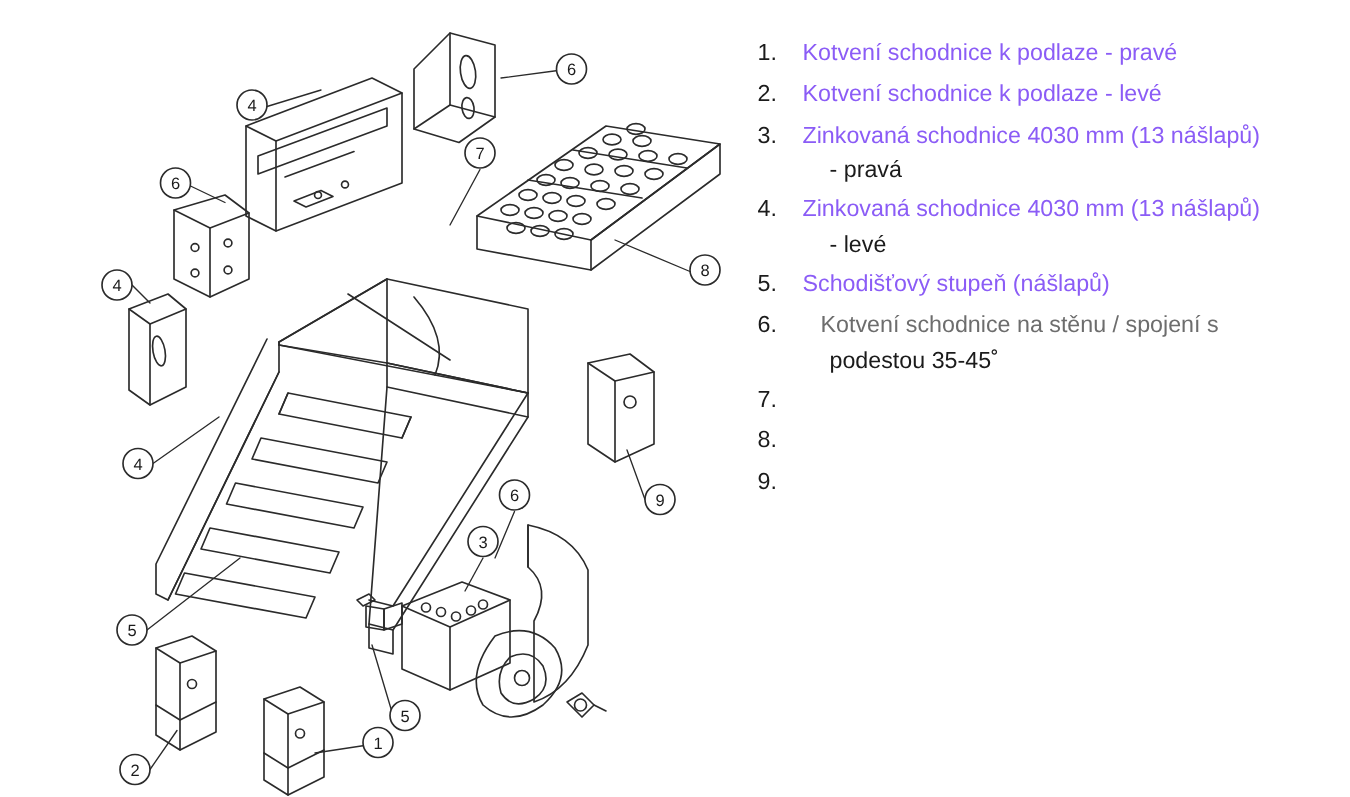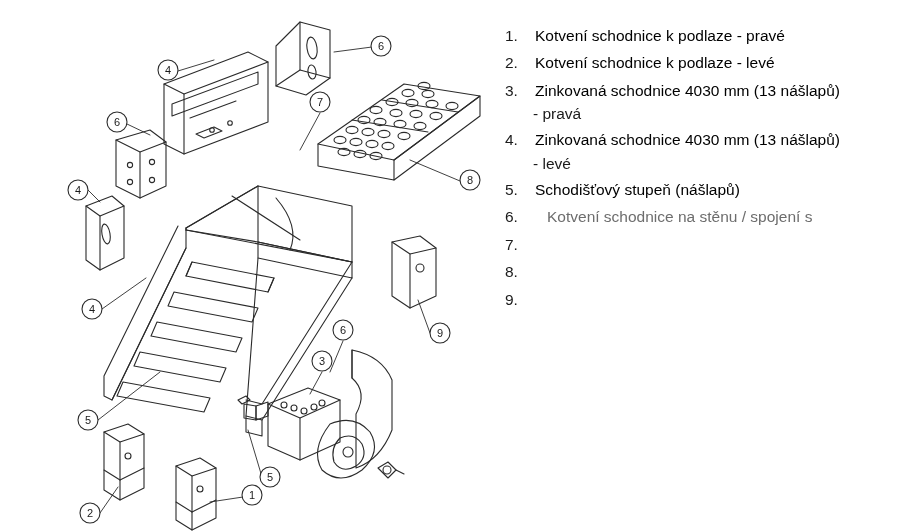--- a/index.html
+++ b/index.html
@@ -41,7 +41,7 @@
   }
   .legend-text {
     font-size: 15.5px;
-    color: #000000;
+    color: #8b5cf6;
   }
   .legend-text.grey {
     color: #6d6d6d;

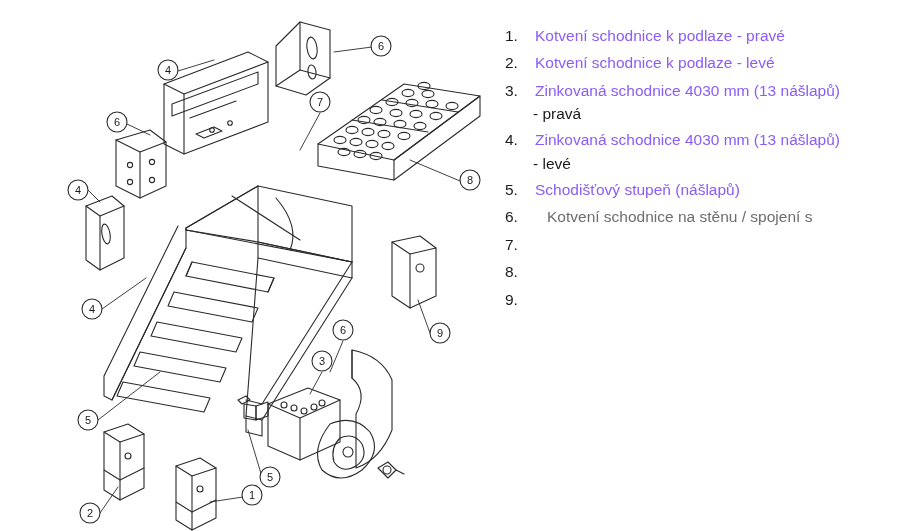--- a/index.html
+++ b/index.html
@@ -48,7 +48,7 @@
     margin-left: 12px;
   }
   .legend-cont {
-    margin-left: 28px;
+    margin-left: 48px;
     font-size: 15.5px;
     color: #1b1b1b;
     margin-top: -3px;

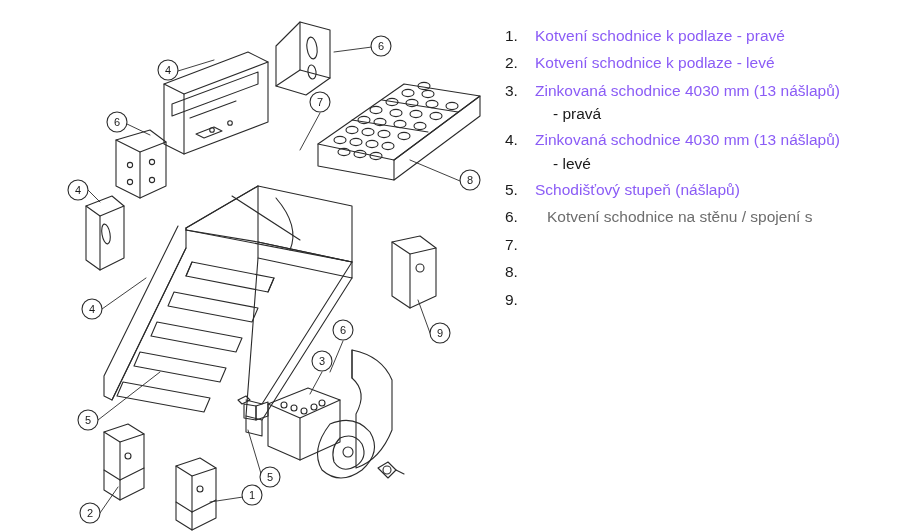--- a/index.html
+++ b/index.html
@@ -339,6 +339,7 @@
       <span class="legend-num">6.</span>
       <span class="legend-text grey">Kotvení schodnice na stěnu / spojení s</span>
     </div>
+    <div class="legend-cont">podestou 35-45˚</div>
 
     <div class="legend-row">
       <span class="legend-num">7.</span>

